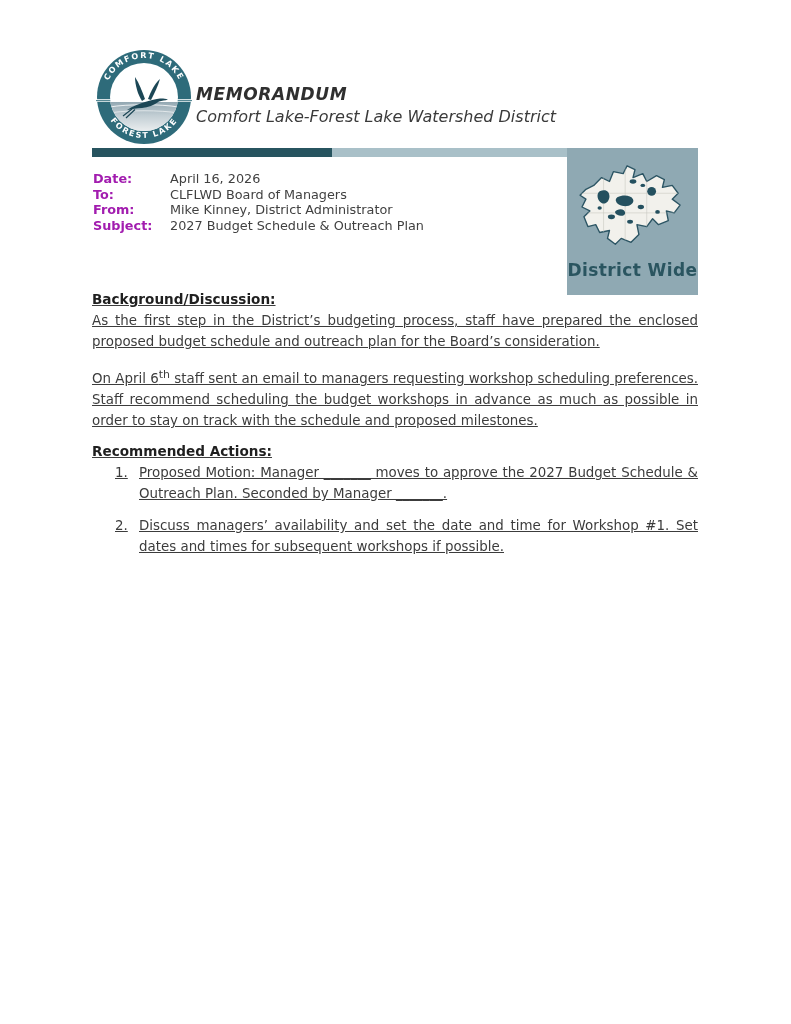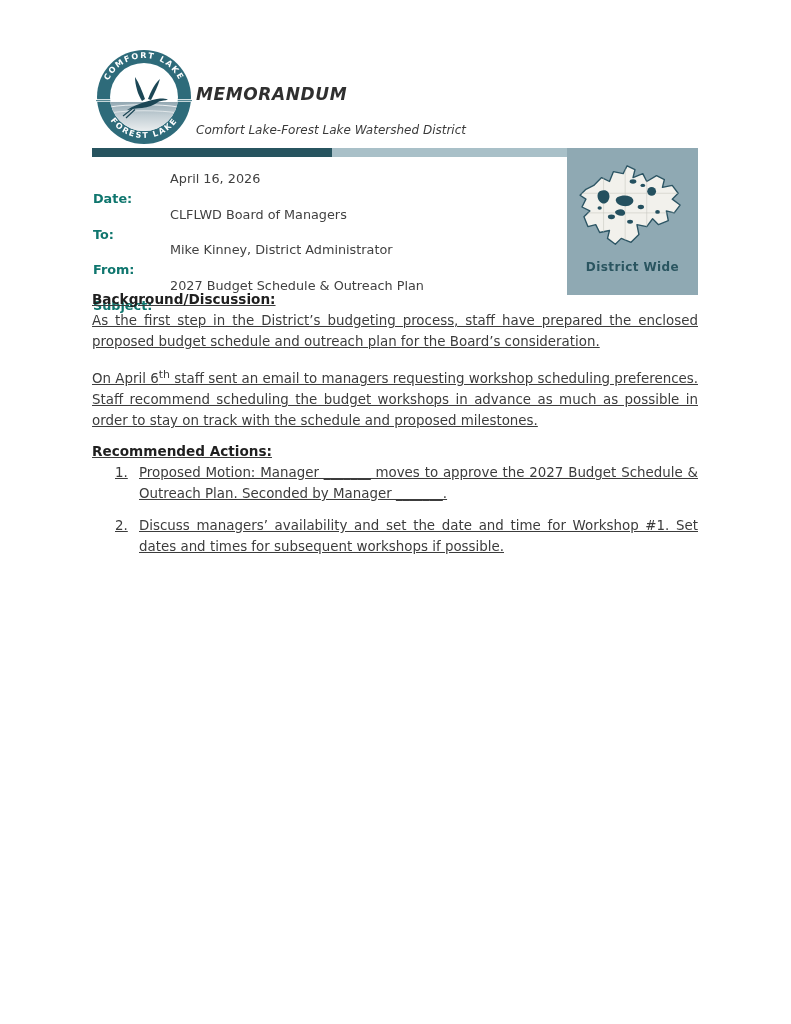--- a/index.html
+++ b/index.html
@@ -31,7 +31,7 @@
   .memo-title{
     font-size:17px;font-weight:bold;color:#2F2F2F;letter-spacing:0.6px;
   }
-  .org-name{font-size:12px;color:#3A3A3A;margin-top:19px;}
+  .org-name{font-size:16px;color:#3A3A3A;margin-top:3px;}
   
   .bar-dark{position:absolute;left:92px;top:148px;width:240px;height:9px;background:var(--dark_teal);}
   .bar-light{position:absolute;left:332px;top:148px;width:235px;height:9px;background:var(--light_steel);}

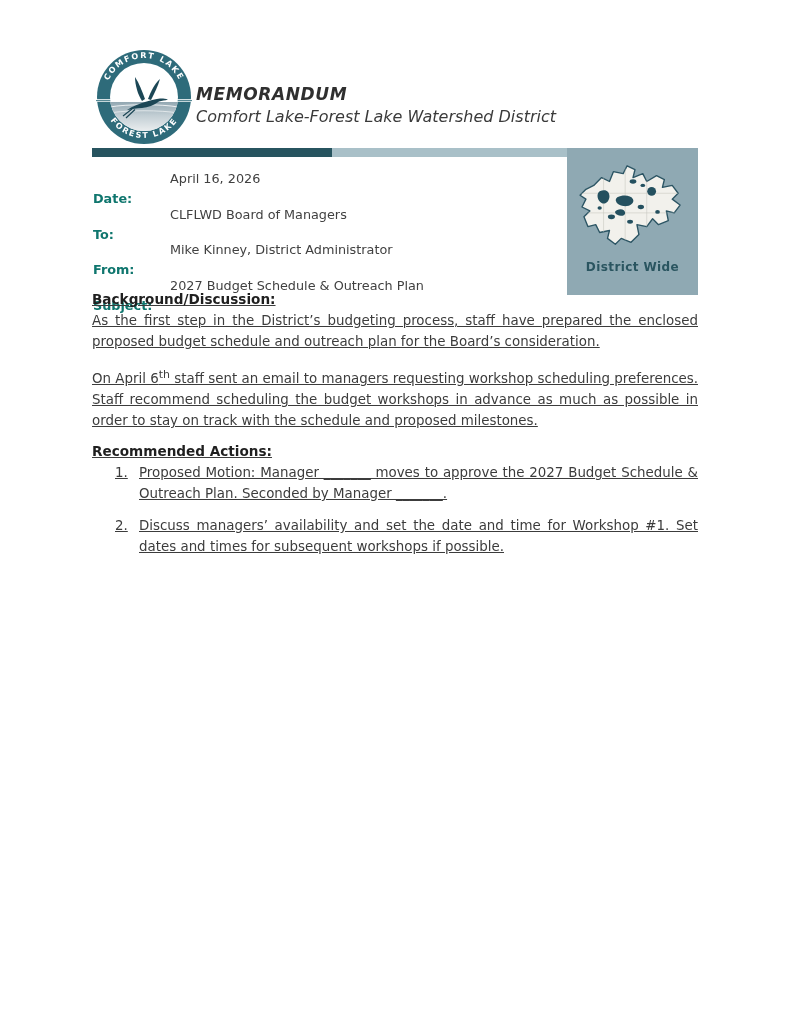--- a/index.html
+++ b/index.html
@@ -52,7 +52,7 @@
     display:grid;grid-template-columns:77px auto;
     font-size:12.8px;line-height:15.6px;
   }
-  .memo-label{font-weight:bold;color:#0f766e;margin-top:20px;}
+  .memo-label{font-weight:bold;color:#a21caf;}
   .memo-value{color:#414141;}
   
   .content{position:absolute;left:92px;top:289px;width:606px;font-size:13.4px;line-height:21px;text-decoration:underline;}

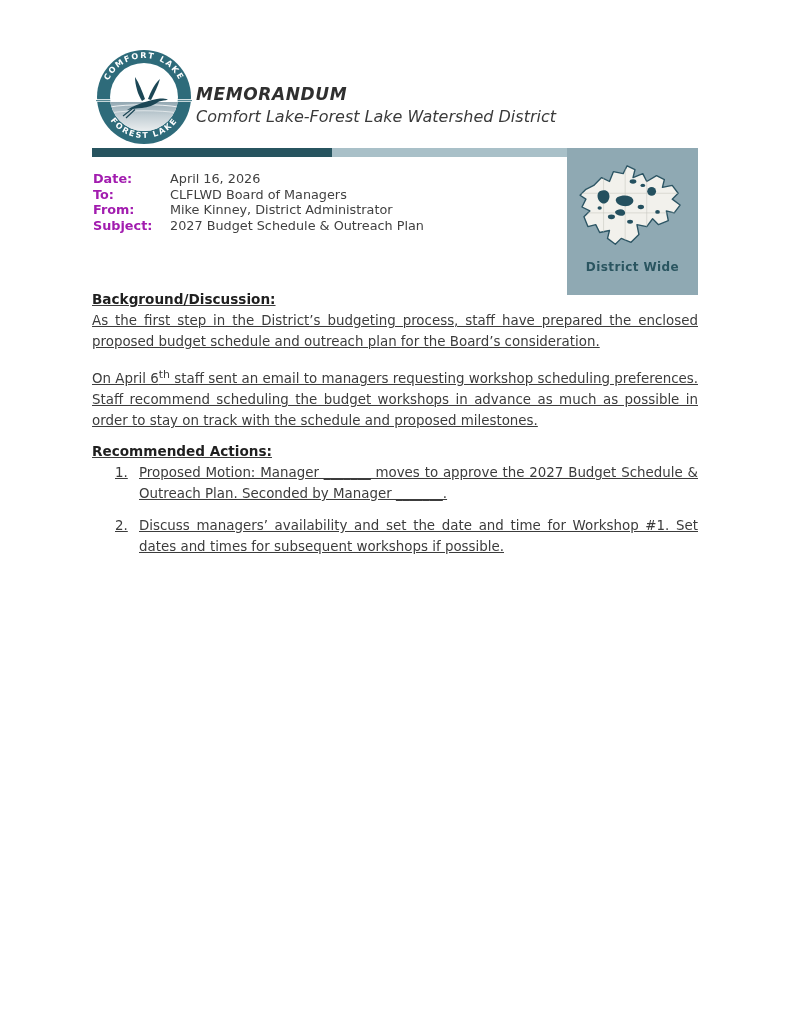--- a/index.html
+++ b/index.html
@@ -44,7 +44,7 @@
   .map-badge svg{margin-top:8px;}
   .map-caption{
     margin-top:2px;
-    font-size:12px;font-weight:bold;color:var(--caption_teal);letter-spacing:0.4px;
+    font-size:17px;font-weight:bold;color:var(--caption_teal);letter-spacing:0.4px;
   }
   
   .memo-fields{

